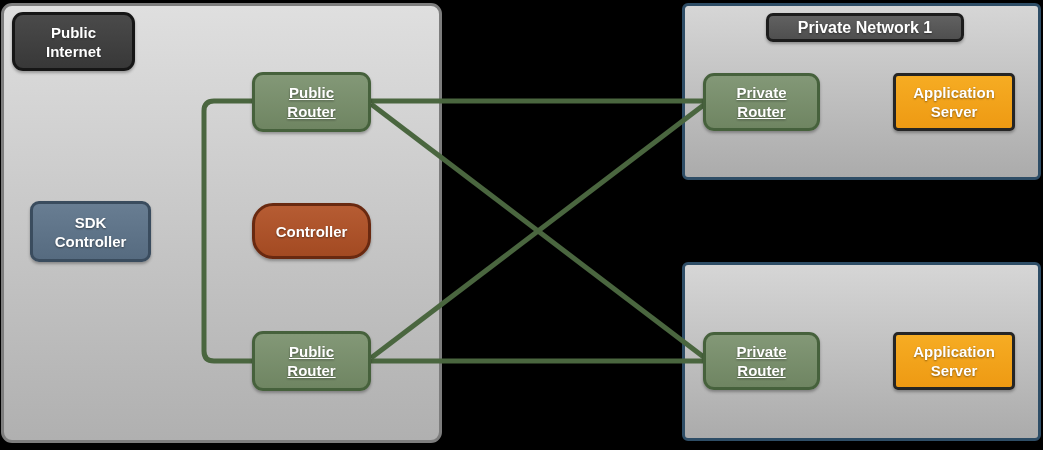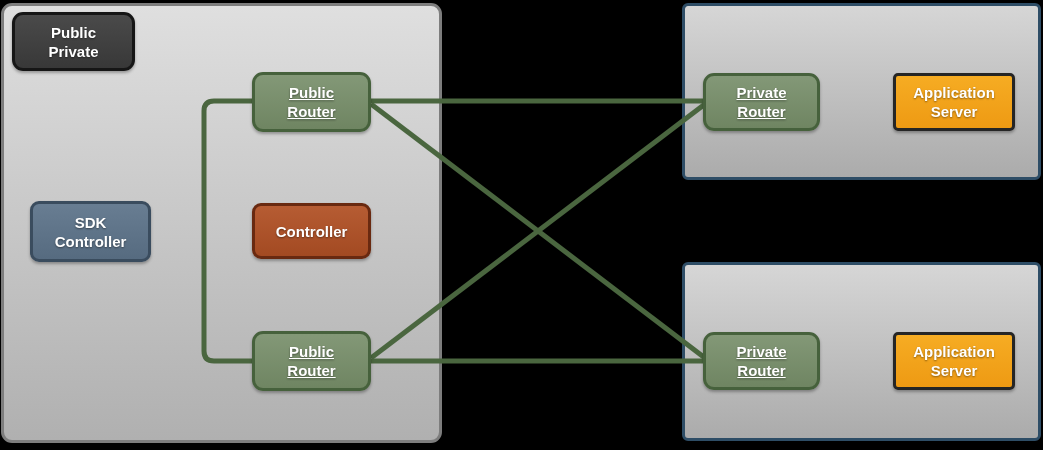--- a/index.html
+++ b/index.html
@@ -126,7 +126,7 @@
     <line x1="371" y1="358" x2="705" y2="104" stroke="#4a663f" stroke-width="5"></line>
   </svg>
 
-  <div class="node node-dark-label pos-public-internet-label">Public Private</div>
+  <div class="node node-dark-label pos-public-internet-label">Public Internet</div>
 
   <div class="node node-sdk pos-sdk">SDK Controller</div>
 

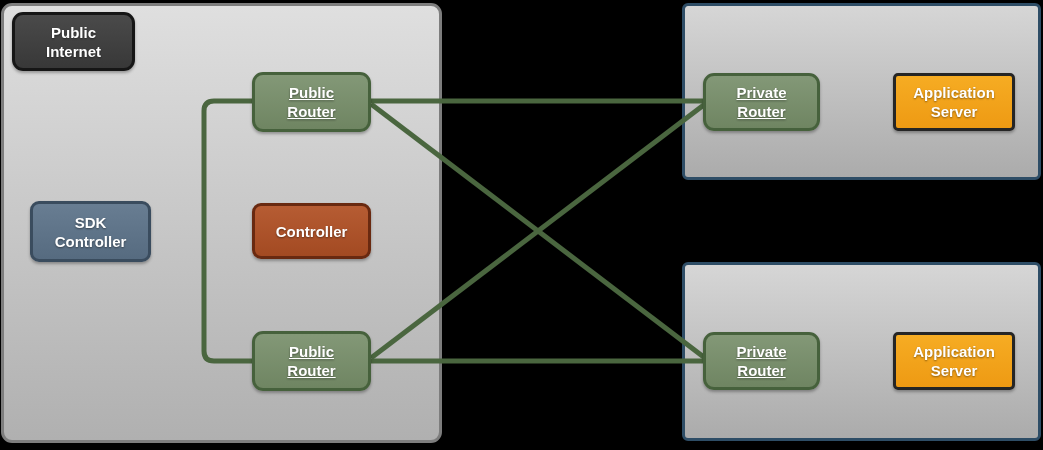--- a/index.html
+++ b/index.html
@@ -136,6 +136,7 @@
 
   <div class="node node-router pos-router-bottom">Public Router</div>
 
+  <div class="node node-network-title pos-pn1-label">Private Network 1</div>
 
   <div class="node node-router pos-private-router-1">Private Router</div>
 

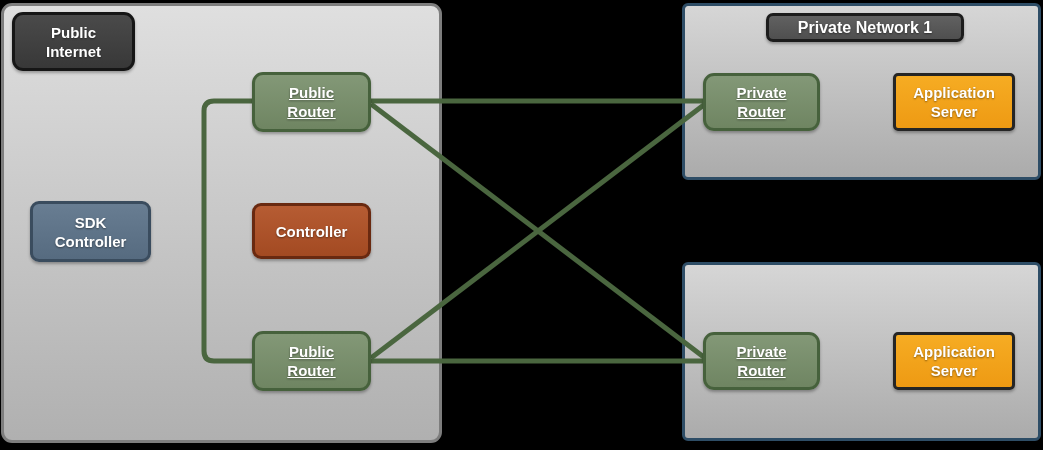--- a/index.html
+++ b/index.html
@@ -83,7 +83,7 @@
   .node-controller {
     background: linear-gradient(#b65c33, #a34a22);
     border: 3px solid #692910;
-    border-radius: 9px;
+    border-radius: 21px;
   }
   .node-sdk {
     background: linear-gradient(#687d92, #566b80);

